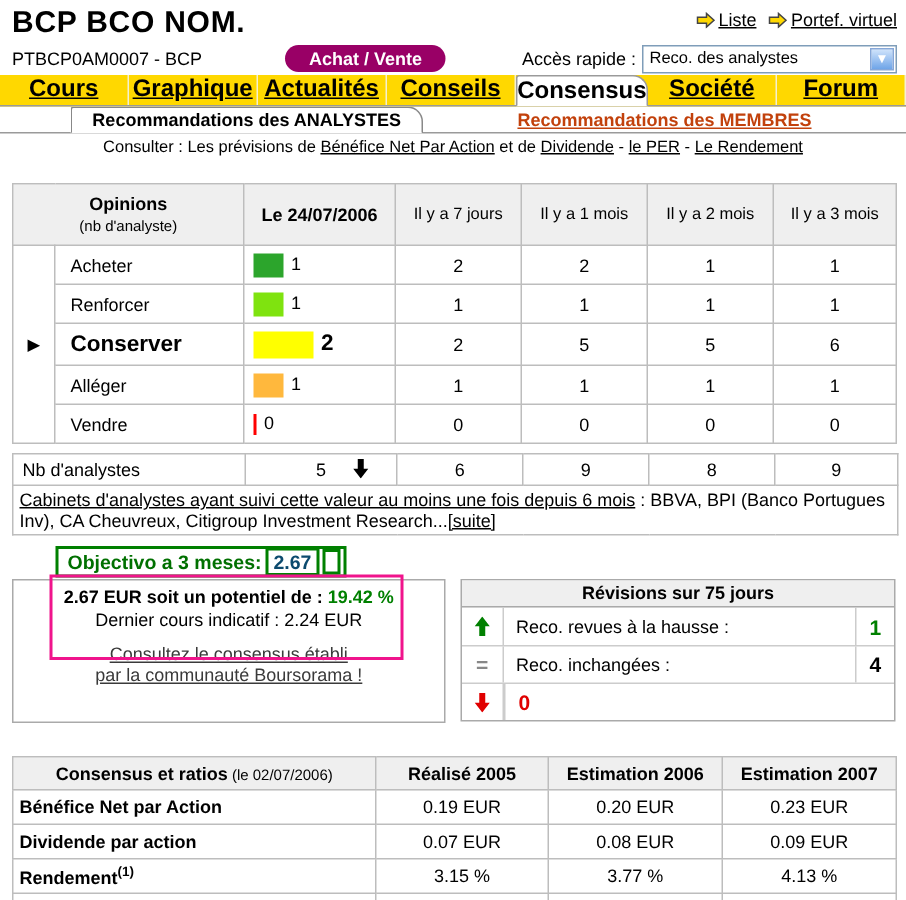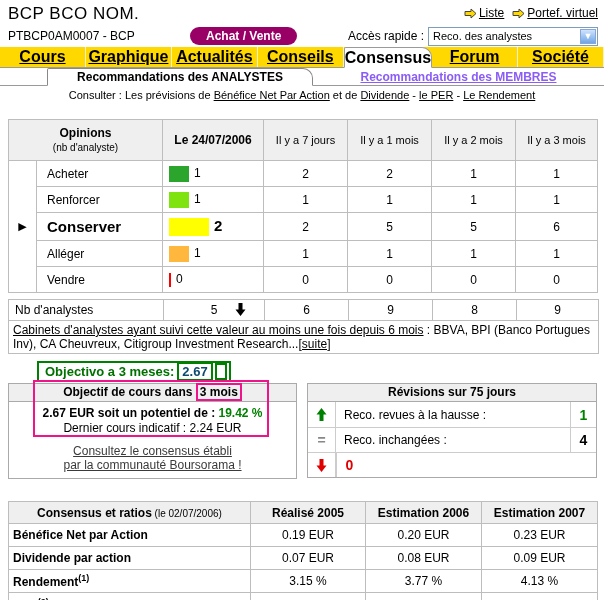--- a/index.html
+++ b/index.html
@@ -8,7 +8,7 @@
 
   
   .hdr-row1 { display:flex; justify-content:space-between; align-items:flex-start; padding:4px 6px 0 8px; }
-  .title { font-size:17px; font-weight:normal; letter-spacing:0.5px; }
+  .title { font-size:20px; font-weight:bold; letter-spacing:0.5px; }
   .top-links { display:flex; gap:8px; align-items:center; font-size:12px; padding-top:2px; }
   .top-link { display:flex; align-items:center; gap:2px; cursor:pointer; }
   .top-link span.lbl { text-decoration:underline; color:#000; }

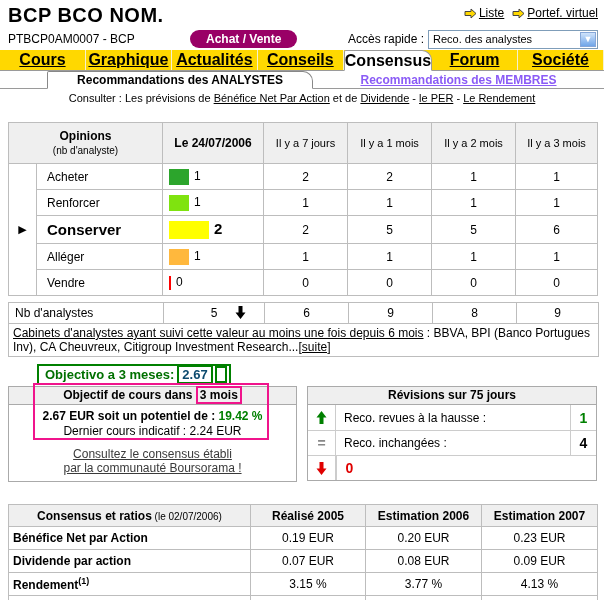--- a/index.html
+++ b/index.html
@@ -153,8 +153,8 @@
     <div class="tab"><span class="t">Actualités</span></div>
     <div class="tab"><span class="t">Conseils</span></div>
     <div class="tab active"><span class="t">Consensus</span></div>
+    <div class="tab"><span class="t">Société</span></div>
     <div class="tab"><span class="t">Forum</span></div>
-    <div class="tab"><span class="t">Société</span></div>
   </div>
 
   

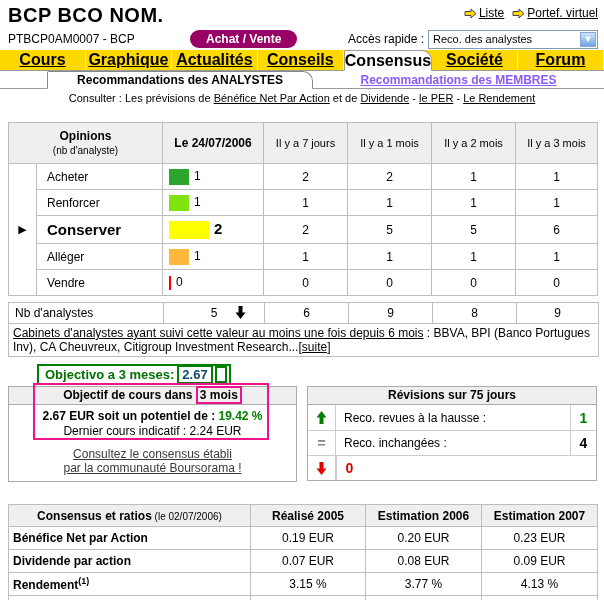--- a/index.html
+++ b/index.html
@@ -35,7 +35,7 @@
 
   
   .subtabs { display:flex; height:18px; border-bottom:1px solid #9a9a9a; }
-  .subtab-analysts { margin-left:47px; width:266px; background:#fff; border:1px solid #888;
+  .subtab-analysts { margin-left:47px; width:235px; background:#fff; border:1px solid #888;
                      border-bottom:1px solid #fff; margin-bottom:-1px; border-radius:2px 10px 0 0;
                      text-align:center; font-weight:bold; font-size:12px; line-height:16px; cursor:pointer; }
   .subtab-members { flex:1; text-align:center; font-size:12px; font-weight:bold; line-height:18px; }

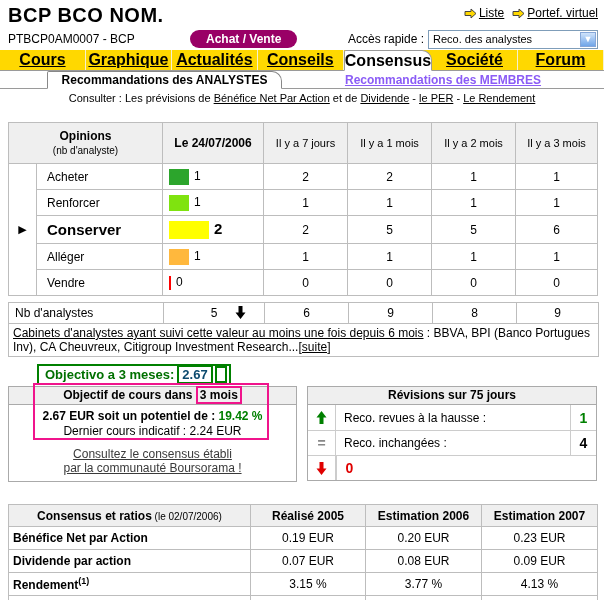--- a/index.html
+++ b/index.html
@@ -39,7 +39,7 @@
                      border-bottom:1px solid #fff; margin-bottom:-1px; border-radius:2px 10px 0 0;
                      text-align:center; font-weight:bold; font-size:12px; line-height:16px; cursor:pointer; }
   .subtab-members { flex:1; text-align:center; font-size:12px; font-weight:bold; line-height:18px; }
-  .subtab-members span { color:#8b5cf6; text-decoration:underline; cursor:pointer; }
+  .subtab-members span { color:#c2410c; text-decoration:underline; cursor:pointer; }
 
   .consult-line { text-align:center; font-size:11px; padding:3px 0 4px; color:#000; }
   .consult-line .lnk { text-decoration:underline; cursor:pointer; }

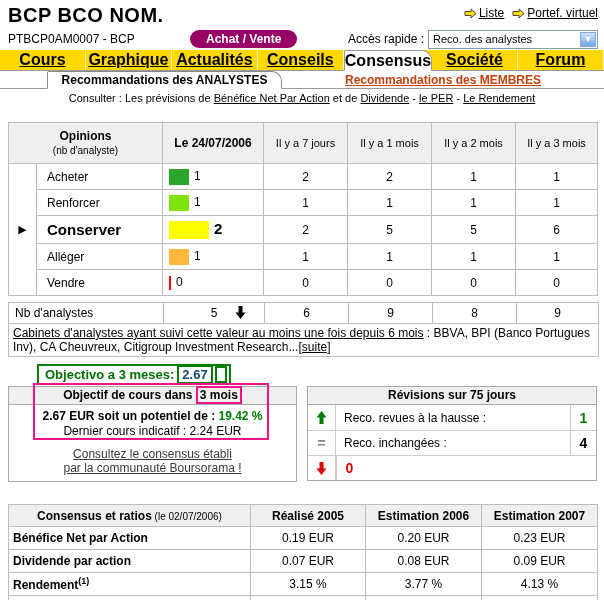--- a/index.html
+++ b/index.html
@@ -268,7 +268,6 @@
   <div class="mid-row">
     <div class="target-box">
       <div class="mag-outer"></div>
-      <div class="box-header"><span>Objectif de cours dans </span><span class="hl-pink">3 mois</span></div>
       <div class="target-body">
         <div class="pot-line"><span>2.67 EUR soit un potentiel de : </span><span style="color: rgb(0, 128, 0);">19.42 %</span></div>
         <div class="last-line">Dernier cours indicatif : 2.24 EUR</div>

